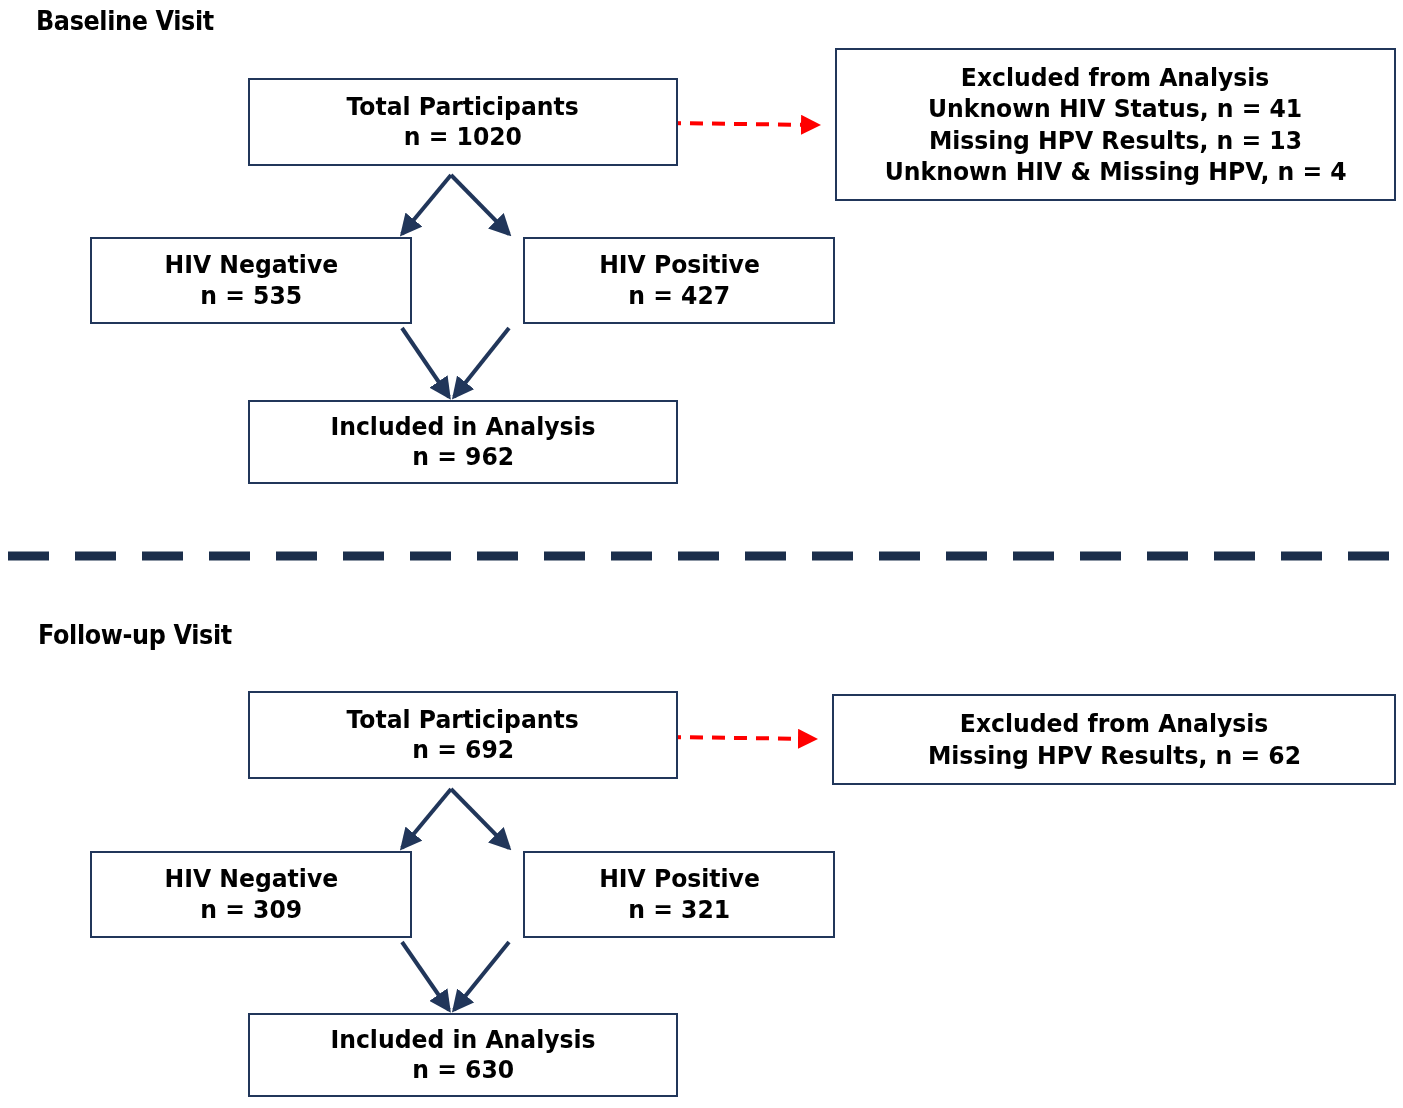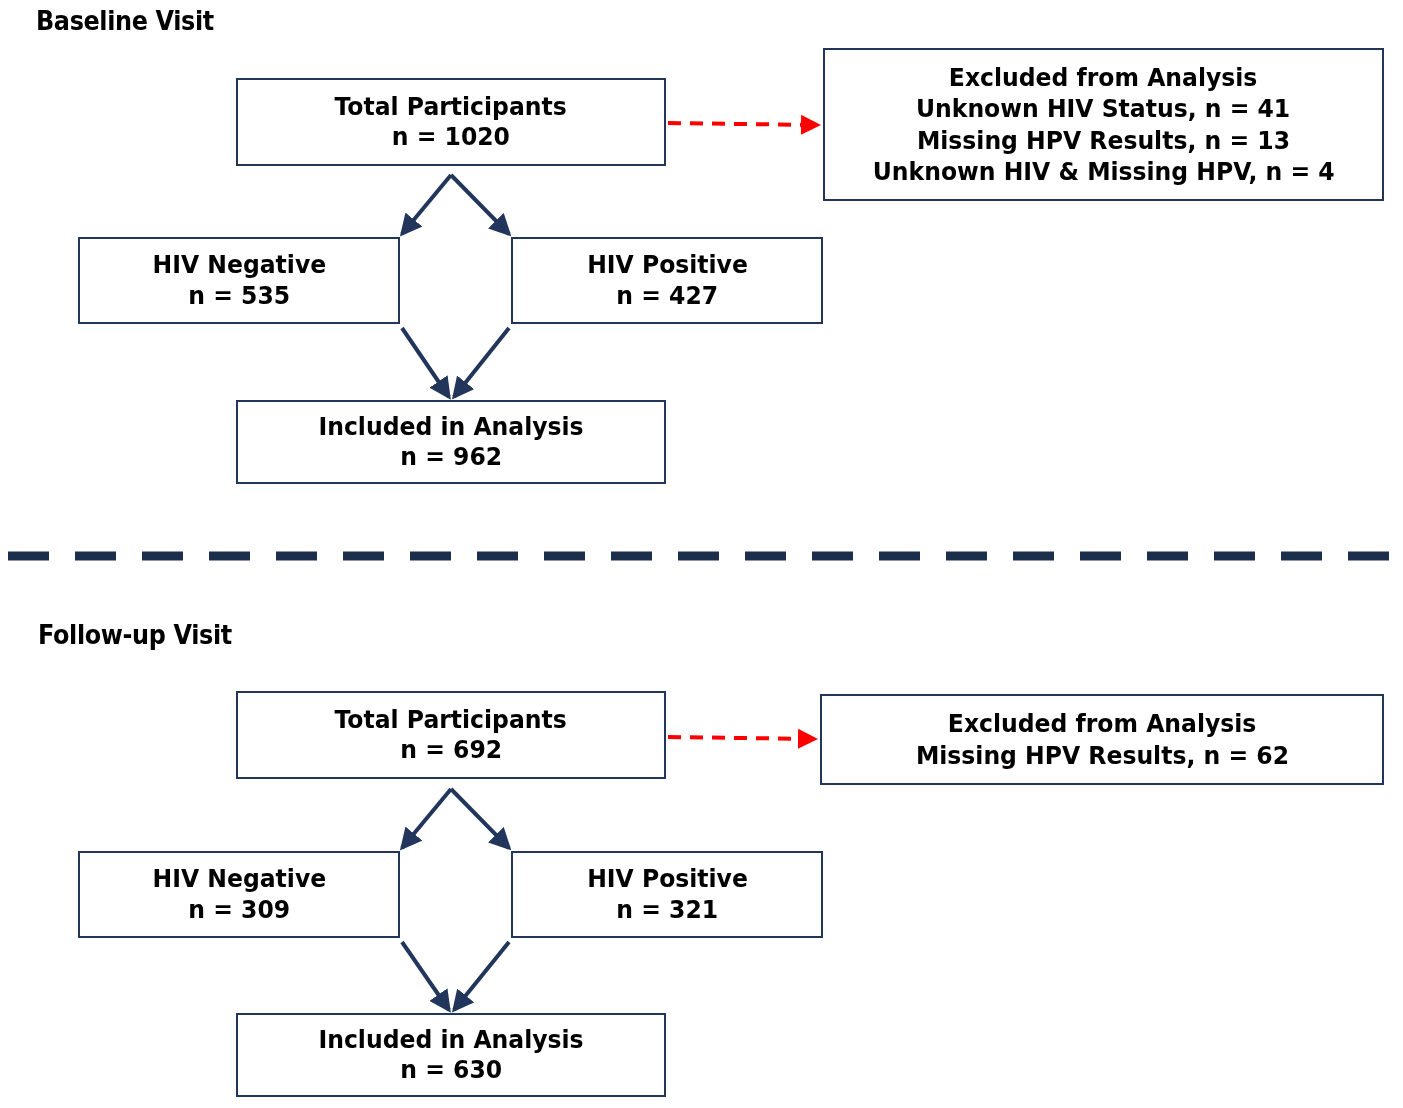--- a/index.html
+++ b/index.html
@@ -52,6 +52,7 @@
     align-items: center;
     justify-content: center;
     text-align: center;
+    margin-left: 12px;
   }
 
   .flow-box .line {

